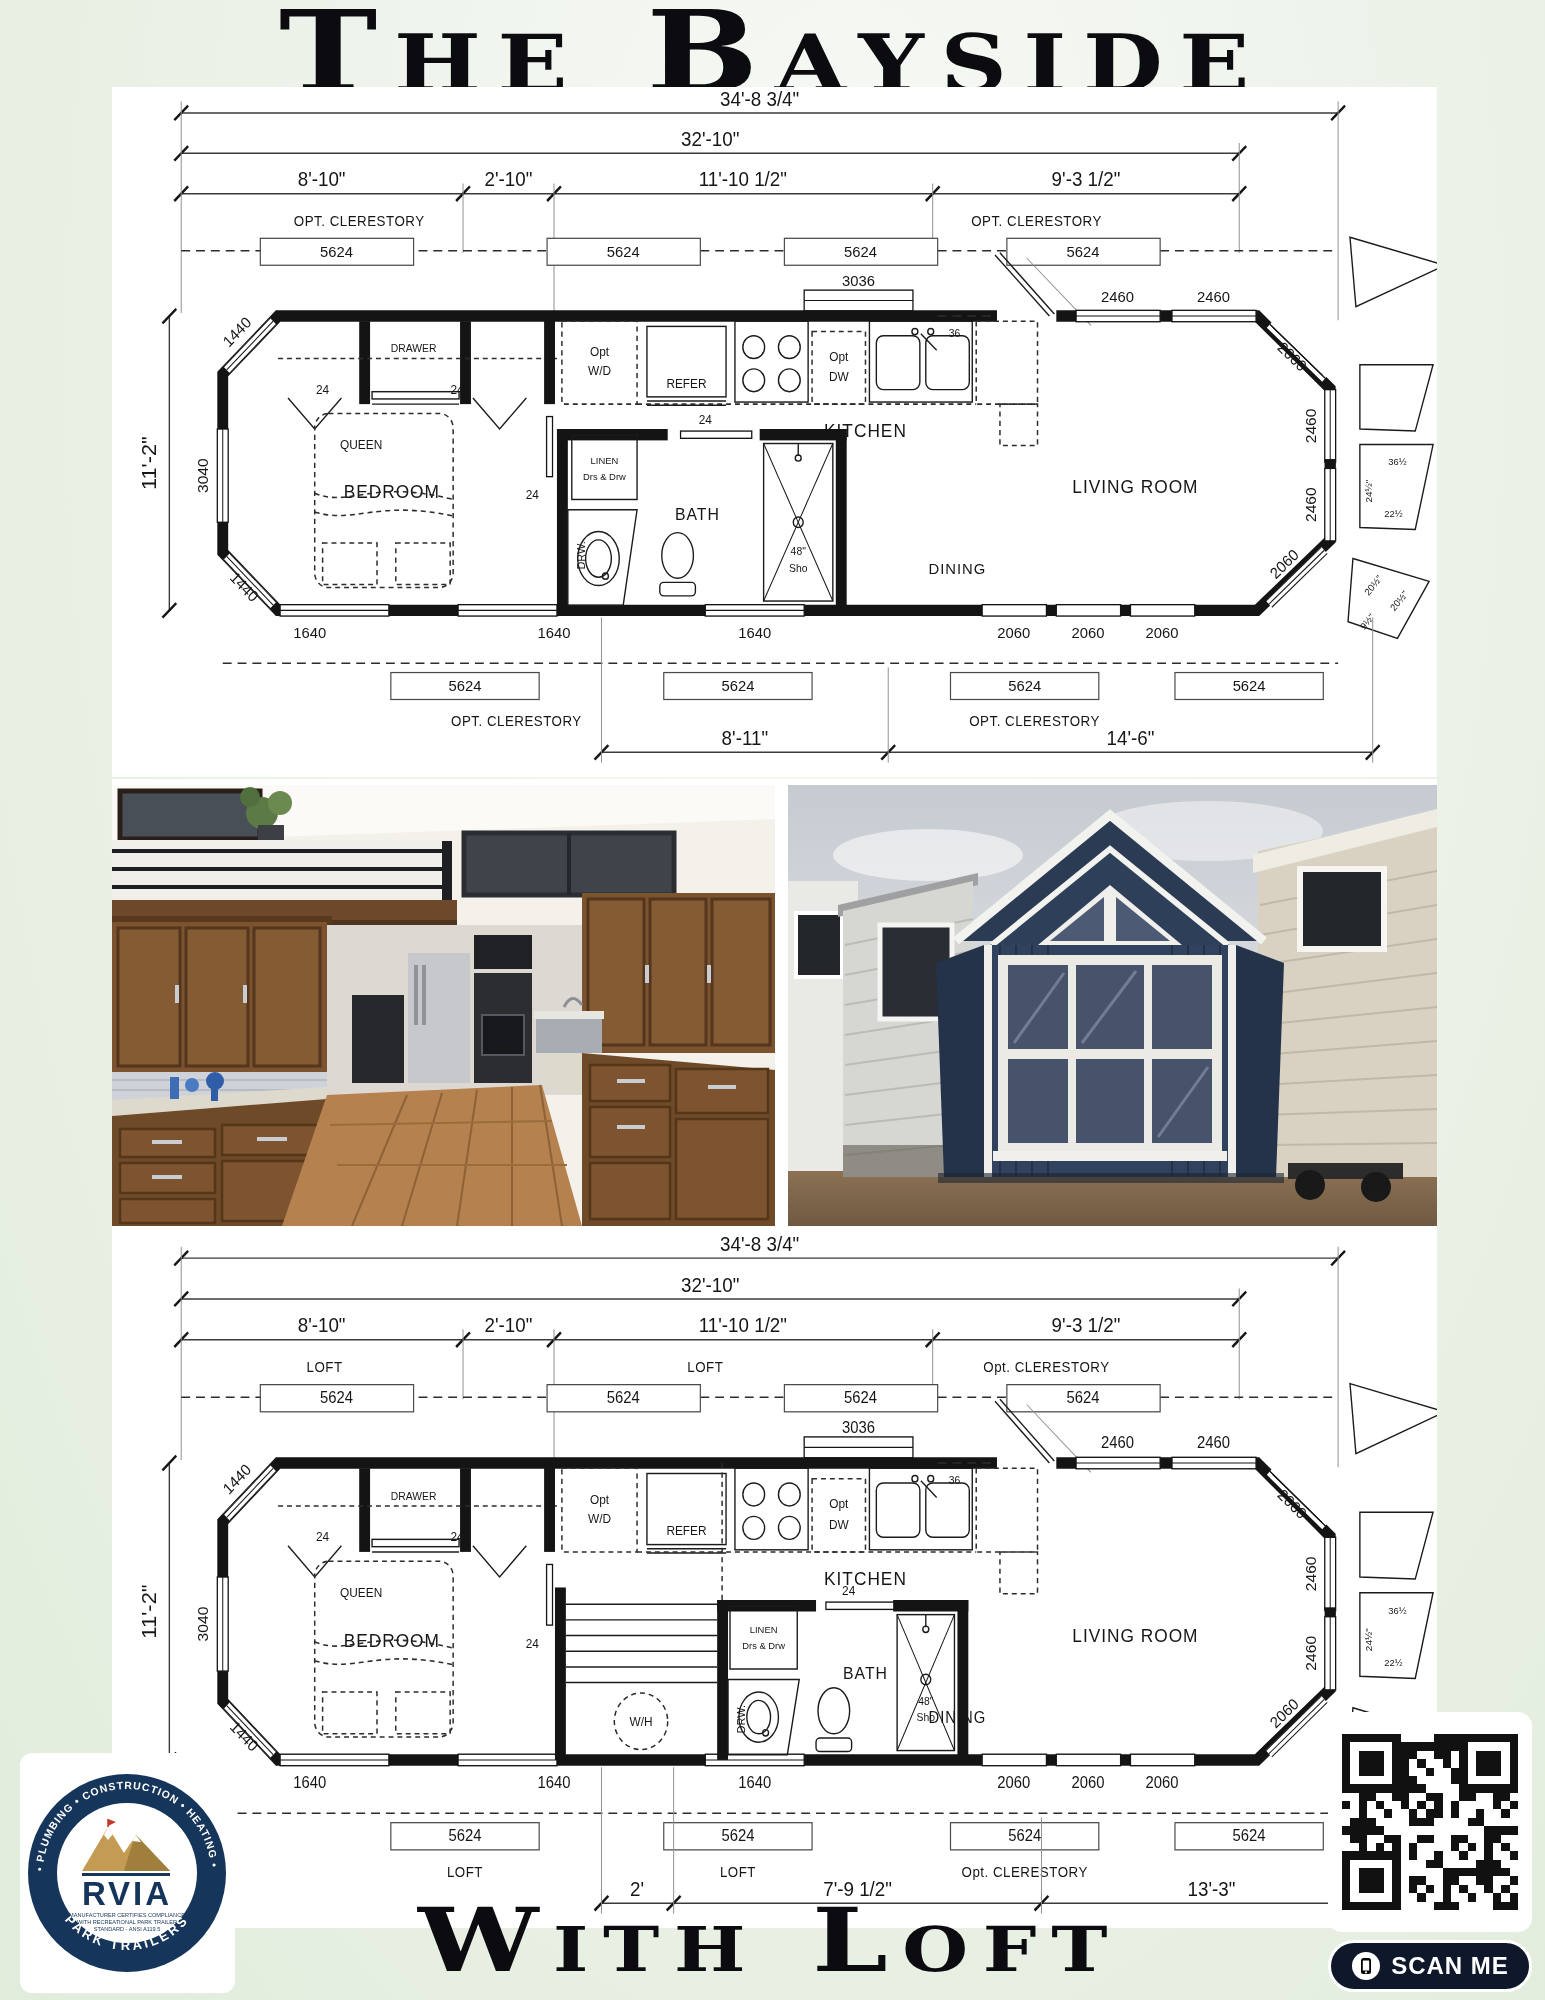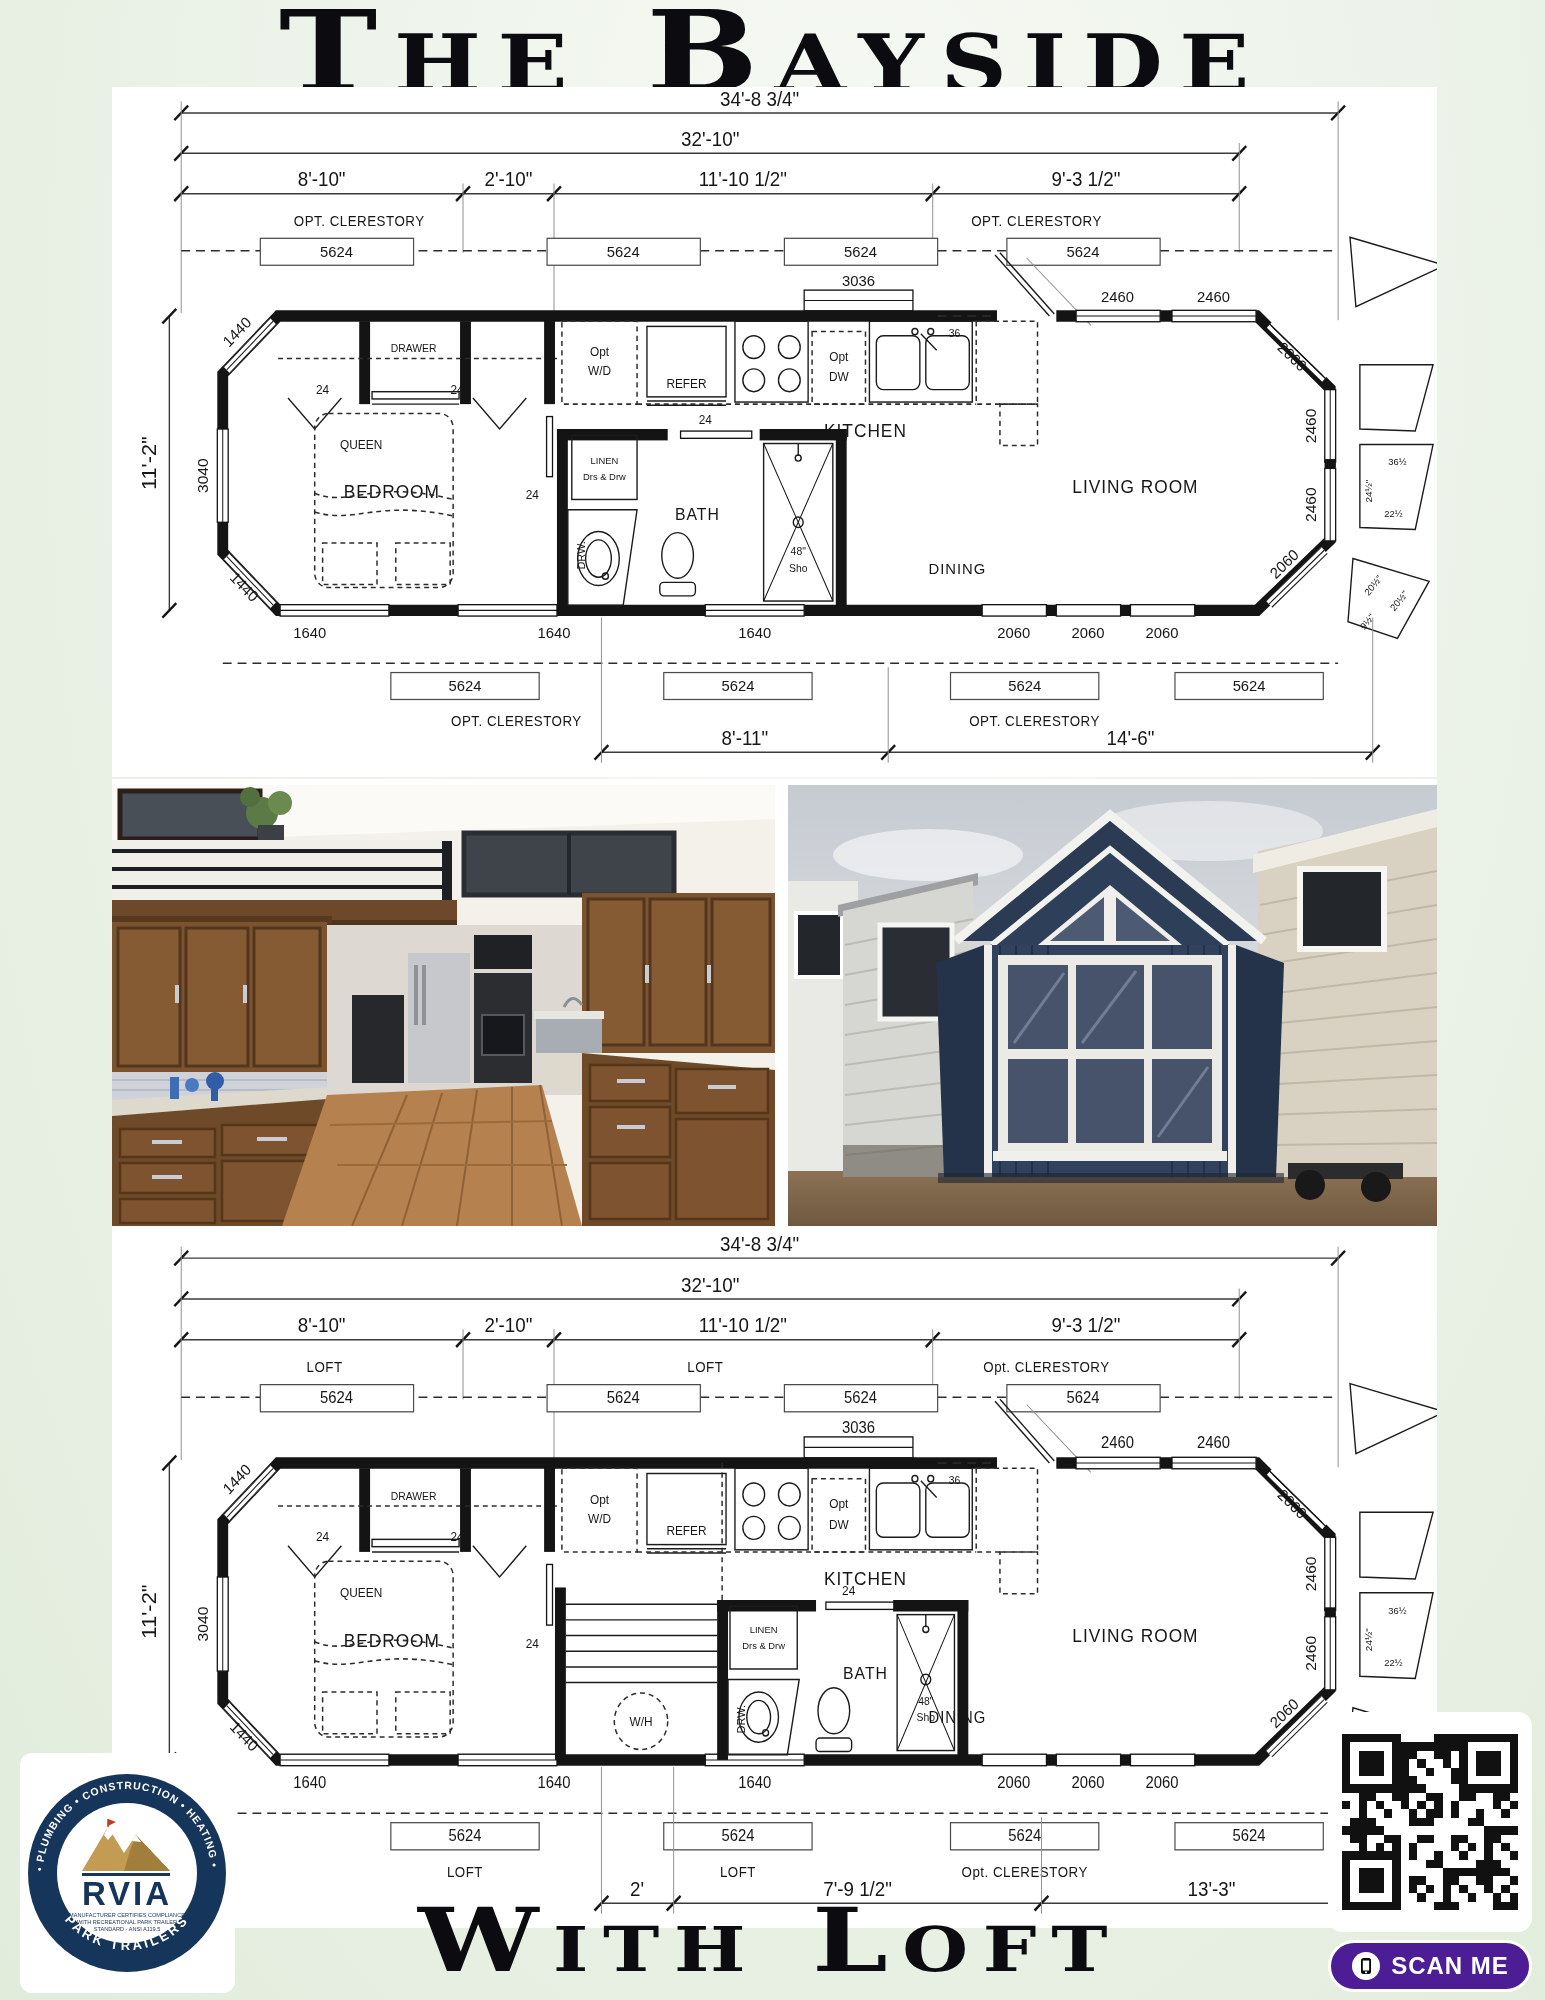--- a/index.html
+++ b/index.html
@@ -34,7 +34,7 @@
   .glaz{stroke:#141414;stroke-width:1;}
   .fix{fill:none;stroke:#1b1b1b;stroke-width:1.4;}
   .fill-wh{fill:#fff;}
-  #scan-pill{left:1328px;top:1940px;width:204px;height:52px;background:#4c1d95;border:3px solid #fff;
+  #scan-pill{left:1328px;top:1940px;width:204px;height:52px;background:#0f172a;border:3px solid #fff;
      border-radius:30px;display:flex;align-items:center;justify-content:center;gap:10px;box-sizing:border-box;}
   #scan-pill span{color:#fff;font-size:24px;font-weight:bold;letter-spacing:1px;}
   #qr-box{left:1328px;top:1712px;width:204px;height:220px;border-radius:14px;display:flex;

